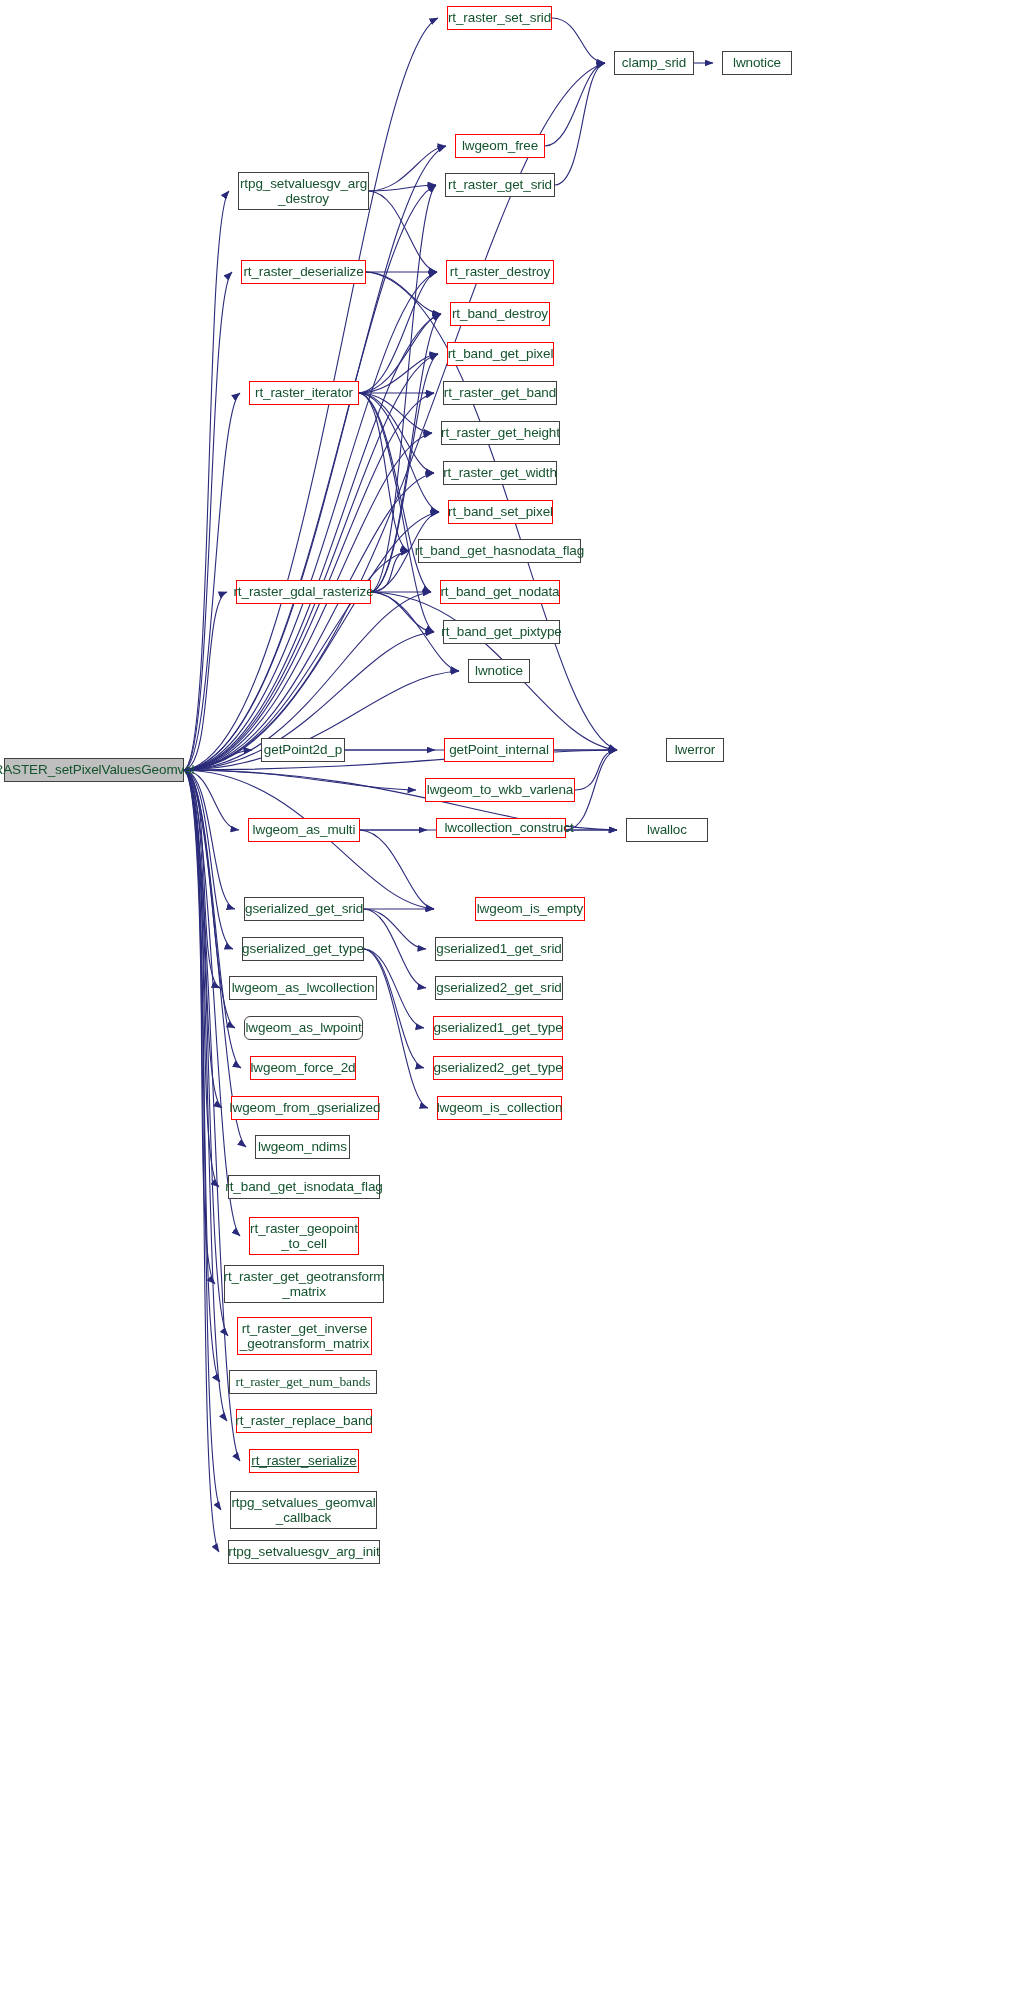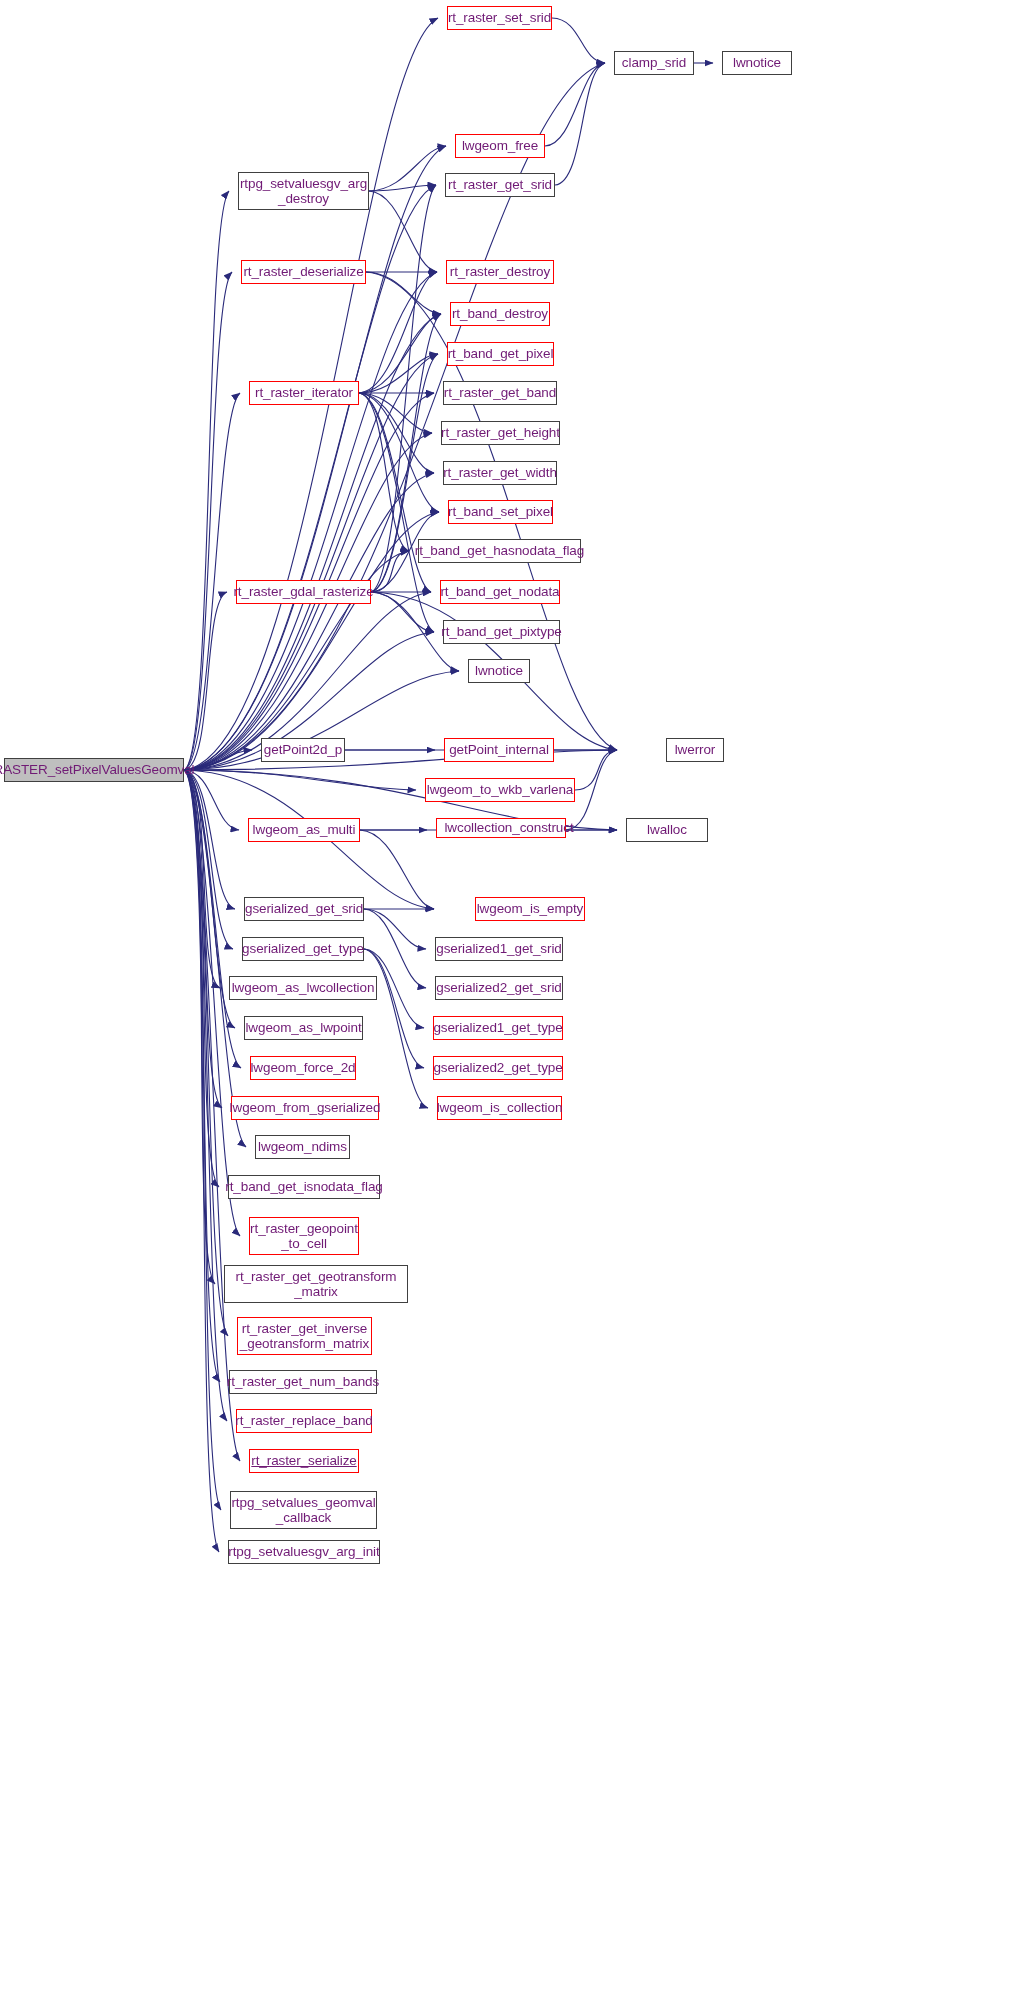--- a/index.html
+++ b/index.html
@@ -31,7 +31,7 @@
     text-align: center;
     background: #ffffff;
     border: 1px solid #404040;
-    color: #701a75;
+    color: #14532d;
     font-size: 13.5px;
     line-height: 1.12;
     white-space: pre-line;

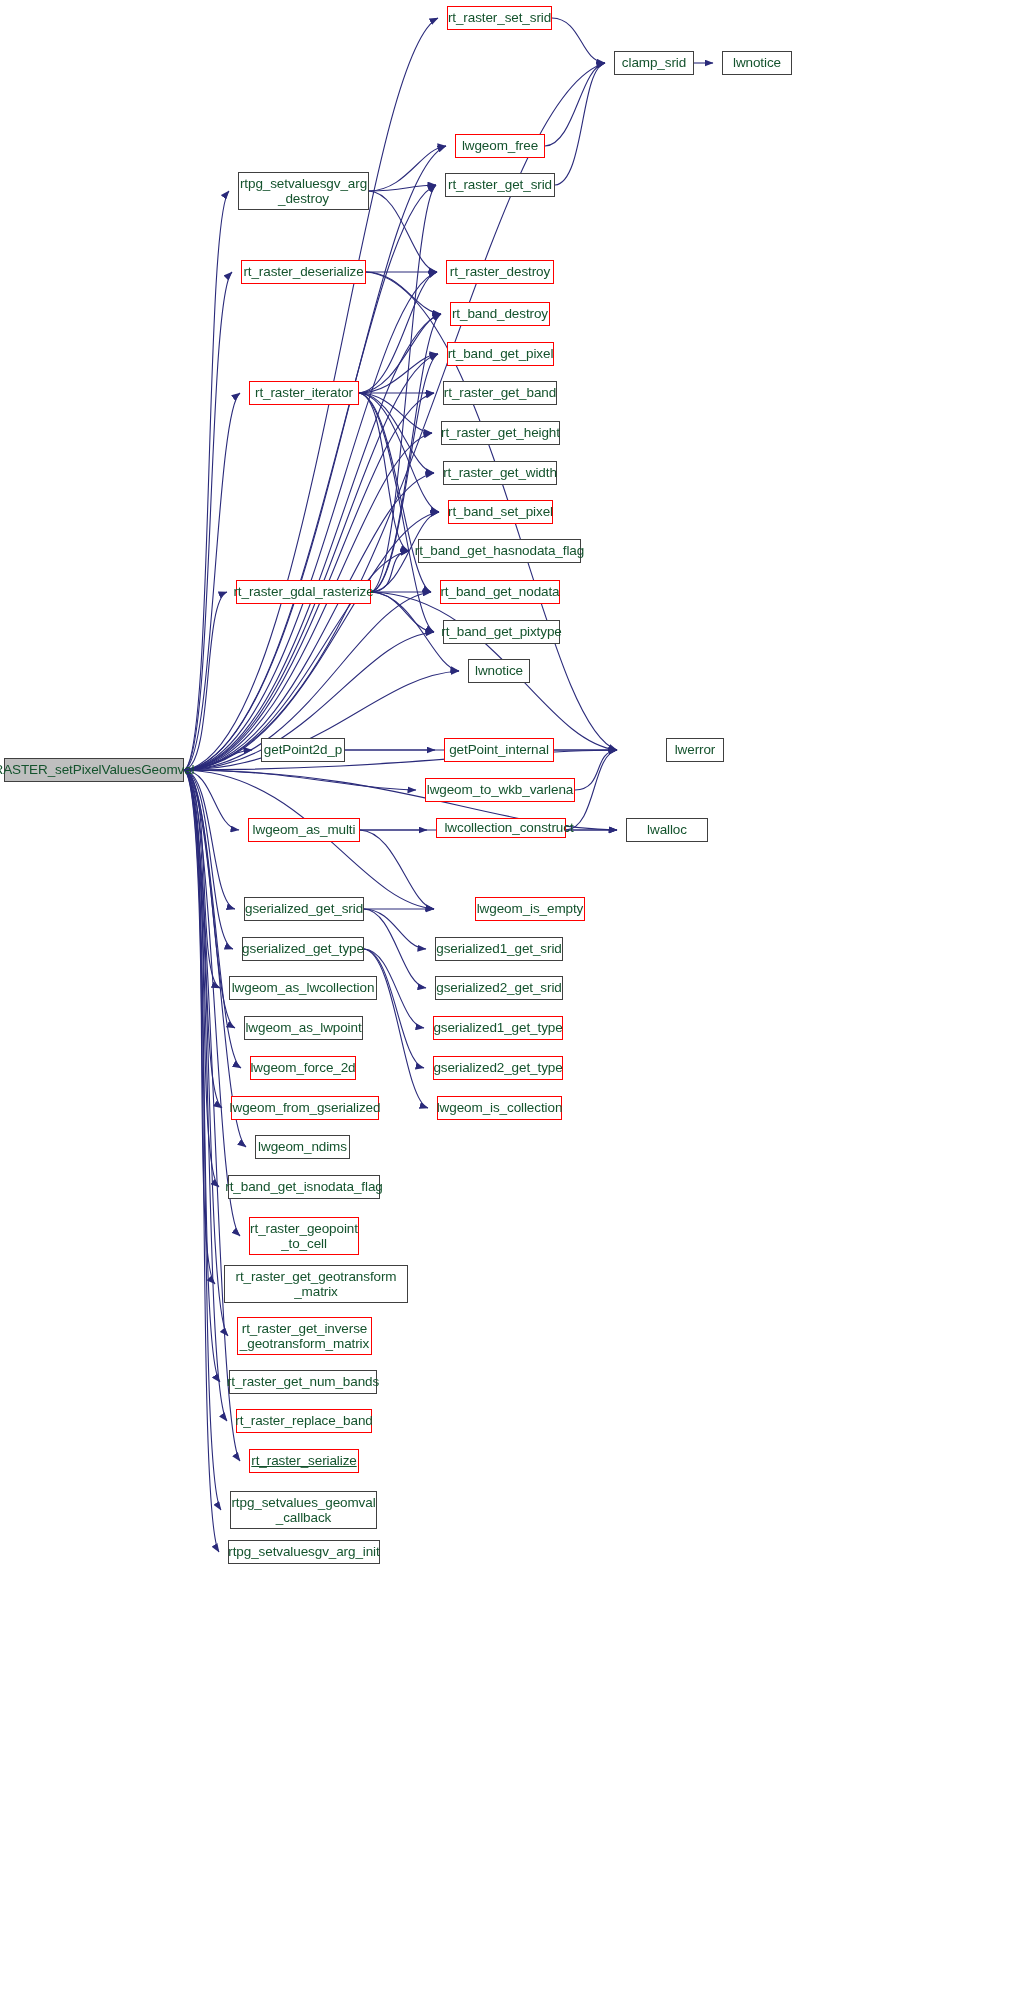--- a/index.html
+++ b/index.html
@@ -178,7 +178,7 @@
     <div class="node" style="left: 435px; top: 937px; width: 128px; height: 24px;">gserialized1_get_srid</div>
     <div class="node" style="left: 229px; top: 976px; width: 148px; height: 24px;">lwgeom_as_lwcollection</div>
     <div class="node" style="left: 435px; top: 976px; width: 128px; height: 24px;">gserialized2_get_srid</div>
-    <div class="node" style="left: 244px; top: 1016px; width: 119px; height: 24px;">lwgeom_as_lwpoint</div>
+    <div class="node" style="left: 244px; top: 1016px; width: 119px; height: 24px; border-radius: 6px;">lwgeom_as_lwpoint</div>
     <div class="node red" style="left: 433px; top: 1016px; width: 130px; height: 24px;">gserialized1_get_type</div>
     <div class="node red" style="left: 250px; top: 1056px; width: 106px; height: 24px;">lwgeom_force_2d</div>
     <div class="node red" style="left: 433px; top: 1056px; width: 130px; height: 24px;">gserialized2_get_type</div>

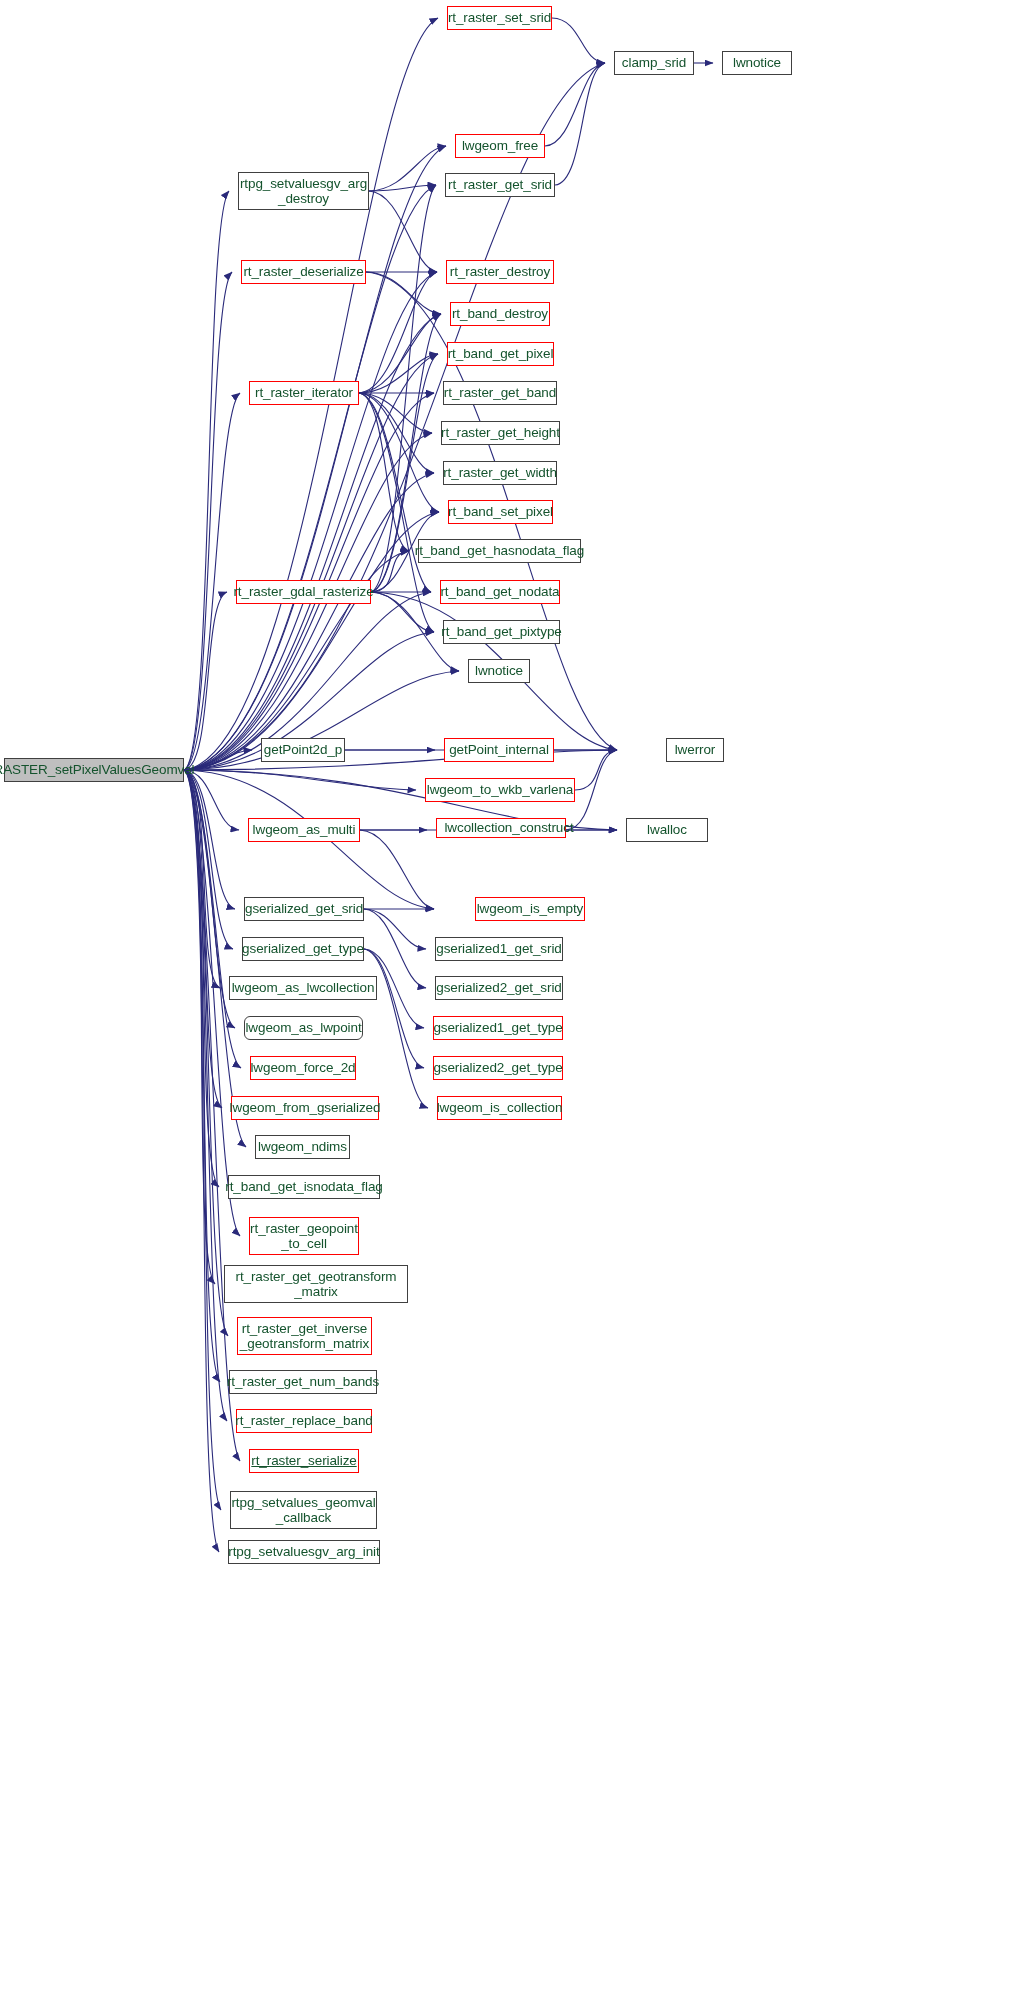--- a/index.html
+++ b/index.html
@@ -188,7 +188,7 @@
     <div class="node" style="left: 228px; top: 1175px; width: 152px; height: 24px;">rt_band_get_isnodata_flag</div>
     <div class="node red" style="left: 249px; top: 1217px; width: 110px; height: 38px;">rt_raster_geopoint
 _to_cell</div>
-    <div class="node" style="left: 224px; top: 1265px; width: 184px; height: 38px;">rt_raster_get_geotransform
+    <div class="node" style="left: 224px; top: 1265px; width: 160px; height: 38px;">rt_raster_get_geotransform
 _matrix</div>
     <div class="node red" style="left: 237px; top: 1317px; width: 135px; height: 38px;">rt_raster_get_inverse
 _geotransform_matrix</div>

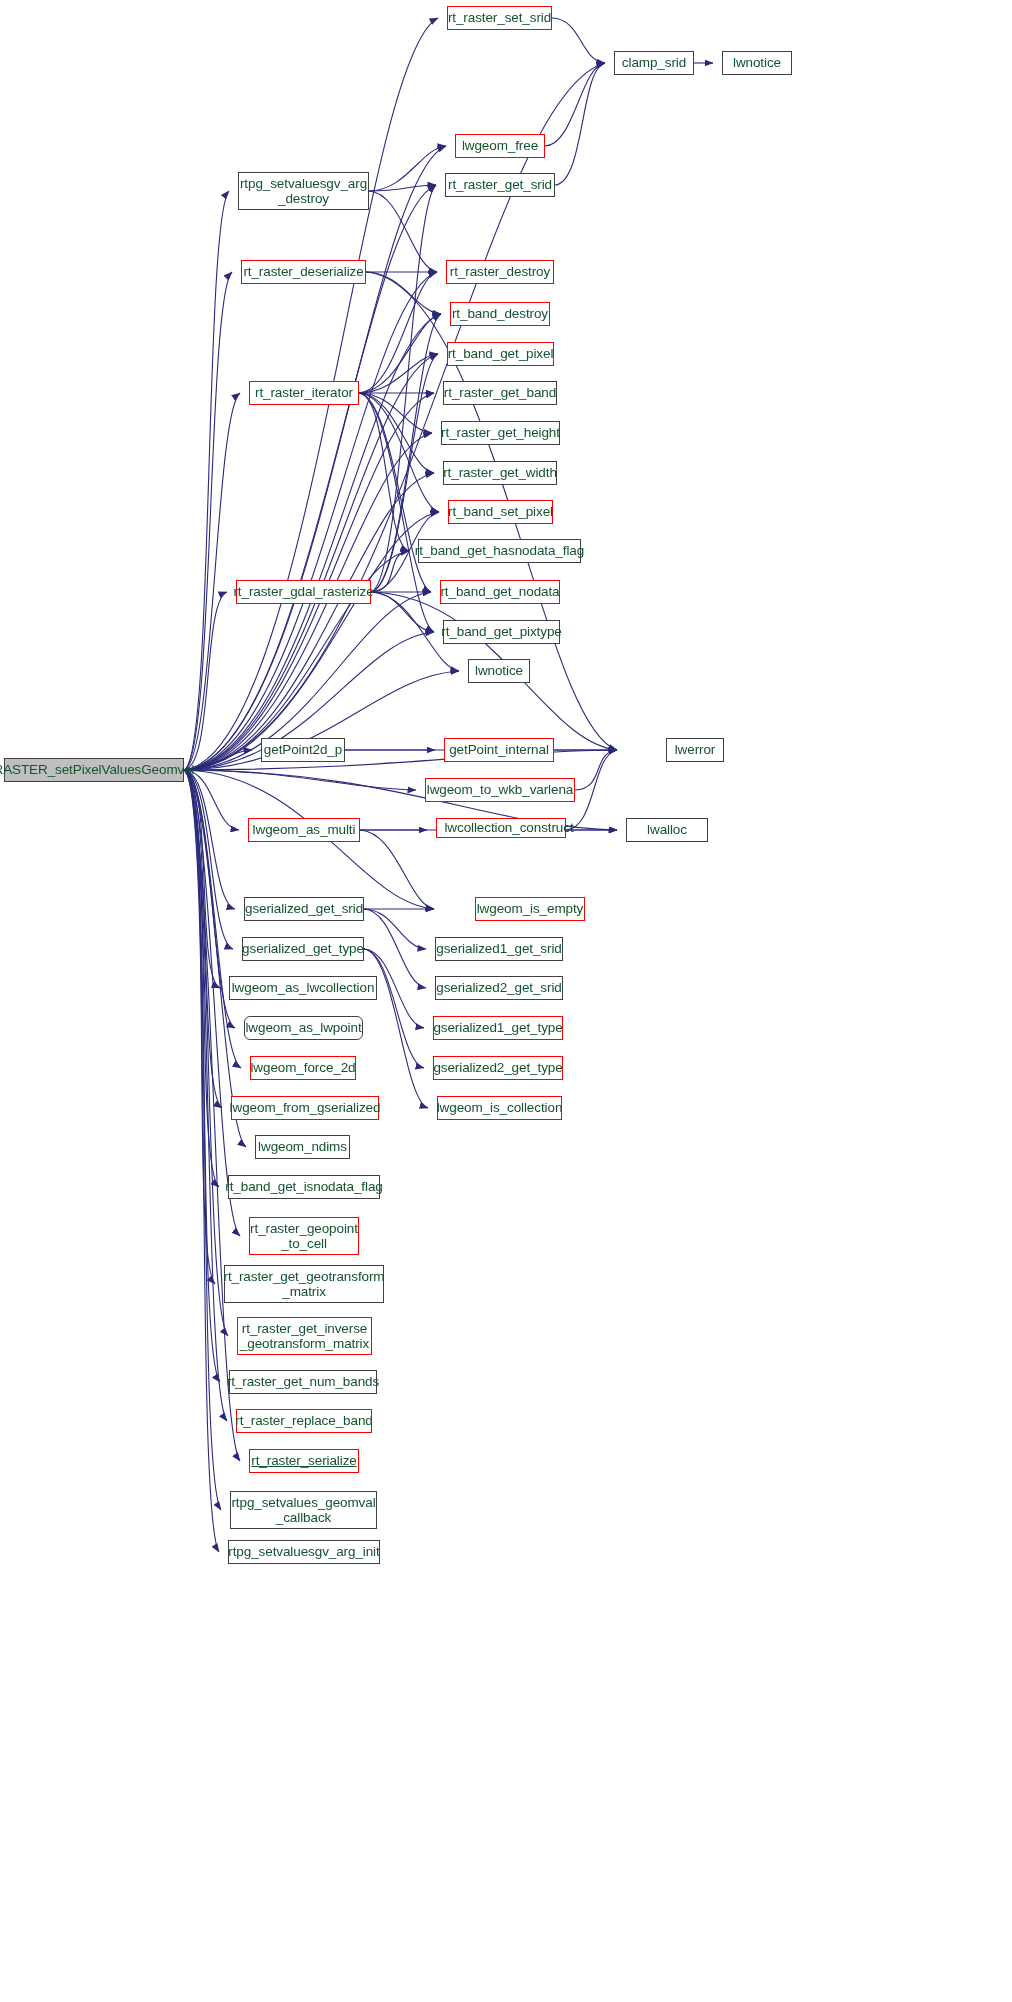--- a/index.html
+++ b/index.html
@@ -192,7 +192,7 @@
 _matrix</div>
     <div class="node red" style="left: 237px; top: 1317px; width: 135px; height: 38px;">rt_raster_get_inverse
 _geotransform_matrix</div>
-    <div class="node" style="left: 229px; top: 1370px; width: 148px; height: 24px;">rt_raster_get_num_bands</div>
+    <div class="node" style="left: 229px; top: 1370px; width: 148px; height: 24px; font-family: Liberation Serif, serif;">rt_raster_get_num_bands</div>
     <div class="node red" style="left: 236px; top: 1409px; width: 136px; height: 24px;">rt_raster_replace_band</div>
     <div class="node red" style="left: 249px; top: 1449px; width: 110px; height: 24px; text-decoration: underline;">rt_raster_serialize</div>
     <div class="node" style="left: 230px; top: 1491px; width: 147px; height: 38px;">rtpg_setvalues_geomval

